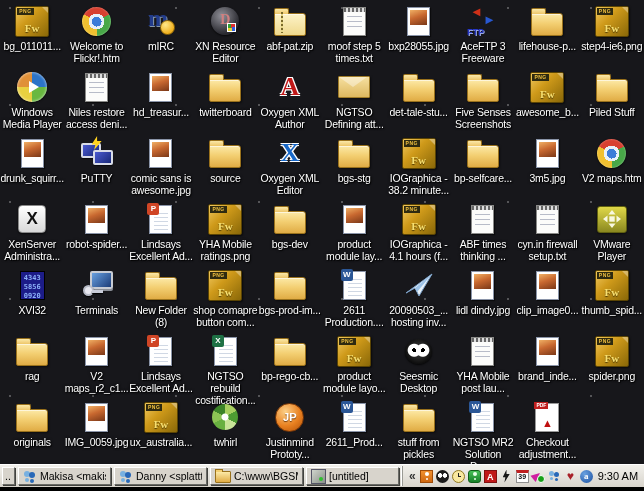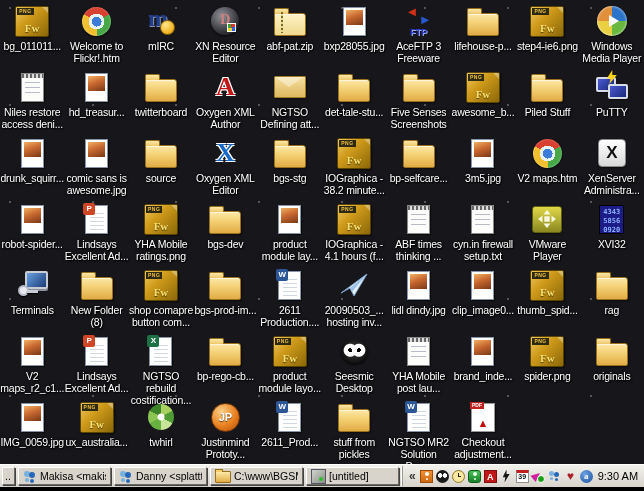--- a/index.html
+++ b/index.html
@@ -54,7 +54,7 @@
   .ftpic{position:relative;width:32px;height:32px;}
   .ftpic .al{position:absolute;left:3px;top:0;color:#d03018;font-size:13px;line-height:13px;}
   .ftpic .ar{position:absolute;right:3px;top:8px;color:#2858d0;font-size:13px;line-height:13px;}
-  .ftpic .ft{position:absolute;bottom:0;left:0;right:0;text-align:center;font:bold 9px/10px "Liberation Sans",sans-serif;color:#2838c8;text-shadow:1px 1px 0 #99a8e0;}
+  .ftpic .ft{position:absolute;bottom:0;left:0;right:0;font:bold 9px/10px "Liberation Sans",sans-serif;color:#2838c8;text-shadow:1px 1px 0 #99a8e0;}
   .planeic svg{display:block;}
   .wmpball{width:30px;height:30px;border-radius:50%;position:relative;
     background:conic-gradient(from 0deg,#2c74c8 0 25%,#68b840 25% 50%,#e8d040 50% 75%,#e09038 75% 100%);

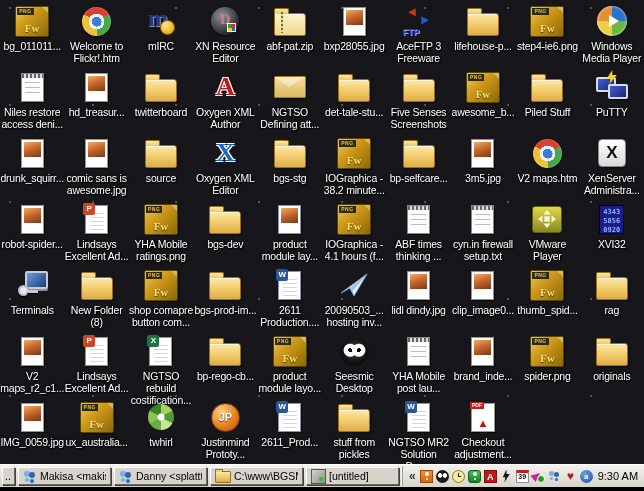--- a/index.html
+++ b/index.html
@@ -200,6 +200,19 @@
         <div class="desk-icon">
           <div class="glyph">
             <span class="gl">
+              <div class="notepad">
+                <i></i>
+                <i></i>
+                <i></i>
+              </div>
+            </span>
+          </div>
+          <div class="label">moof step 5
+times.txt</div>
+        </div>
+        <div class="desk-icon">
+          <div class="glyph">
+            <span class="gl">
               <div class="imgfile">
                 <i class="thumb"></i>
               </div>

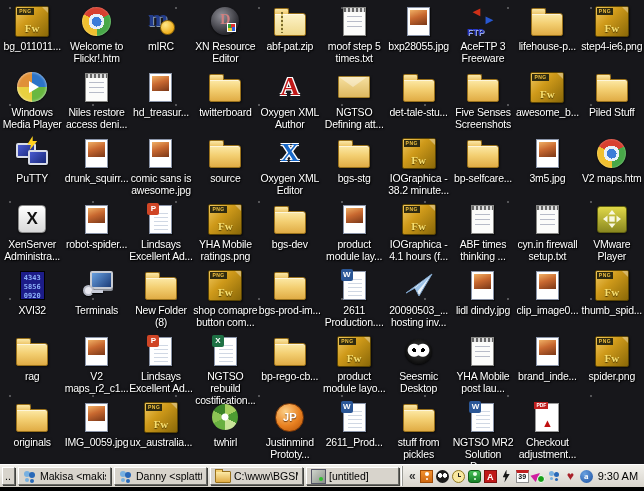--- a/index.html
+++ b/index.html
@@ -349,6 +349,16 @@
         <div class="desk-icon">
           <div class="glyph">
             <span class="gl">
+              <div class="imgfile">
+                <i class="thumb"></i>
+              </div>
+            </span>
+          </div>
+          <div class="label">drunk_squirr...</div>
+        </div>
+        <div class="desk-icon">
+          <div class="glyph">
+            <span class="gl">
               <div class="puttyic">
                 <i class="pca"></i>
                 <i class="pcb"></i>
@@ -357,16 +367,6 @@
             </span>
           </div>
           <div class="label">PuTTY</div>
-        </div>
-        <div class="desk-icon">
-          <div class="glyph">
-            <span class="gl">
-              <div class="imgfile">
-                <i class="thumb"></i>
-              </div>
-            </span>
-          </div>
-          <div class="label">drunk_squirr...</div>
         </div>
         <div class="desk-icon">
           <div class="glyph">

